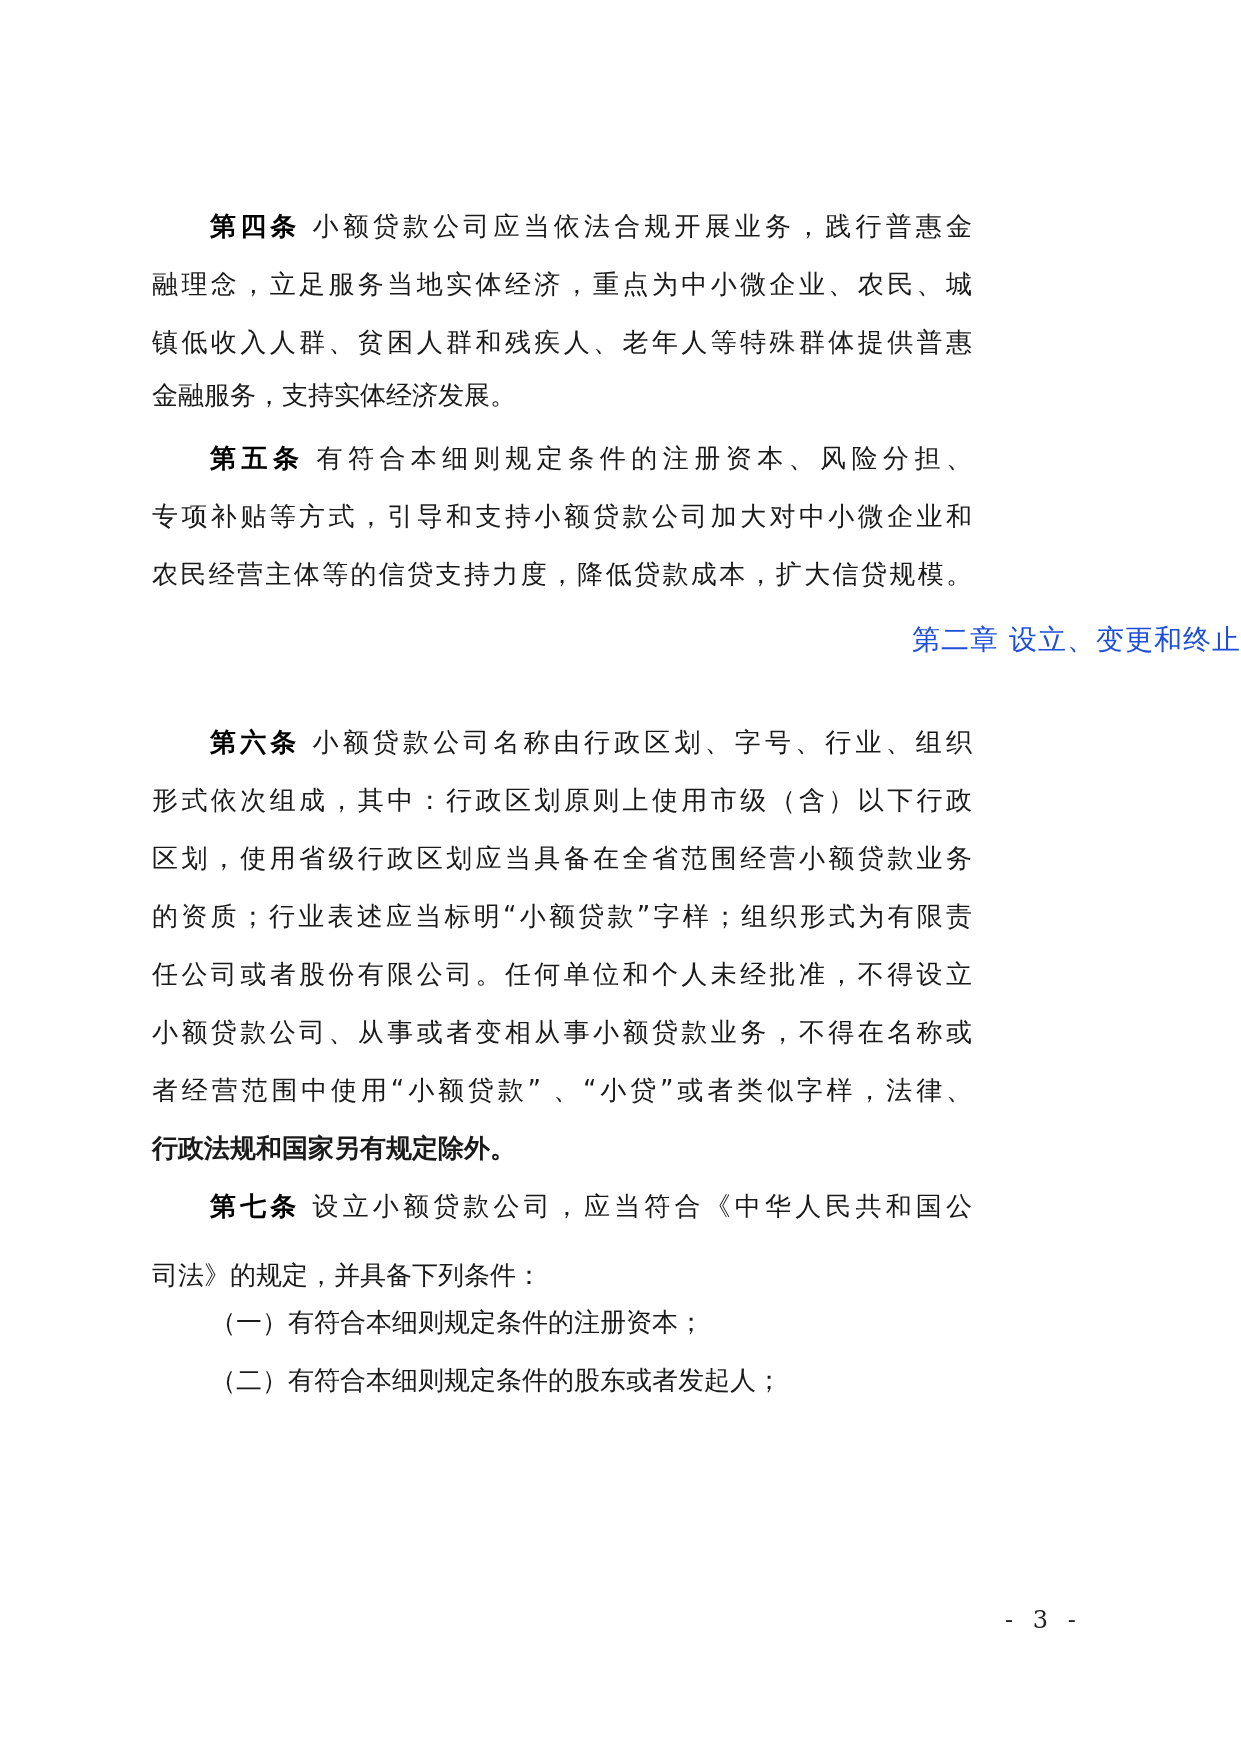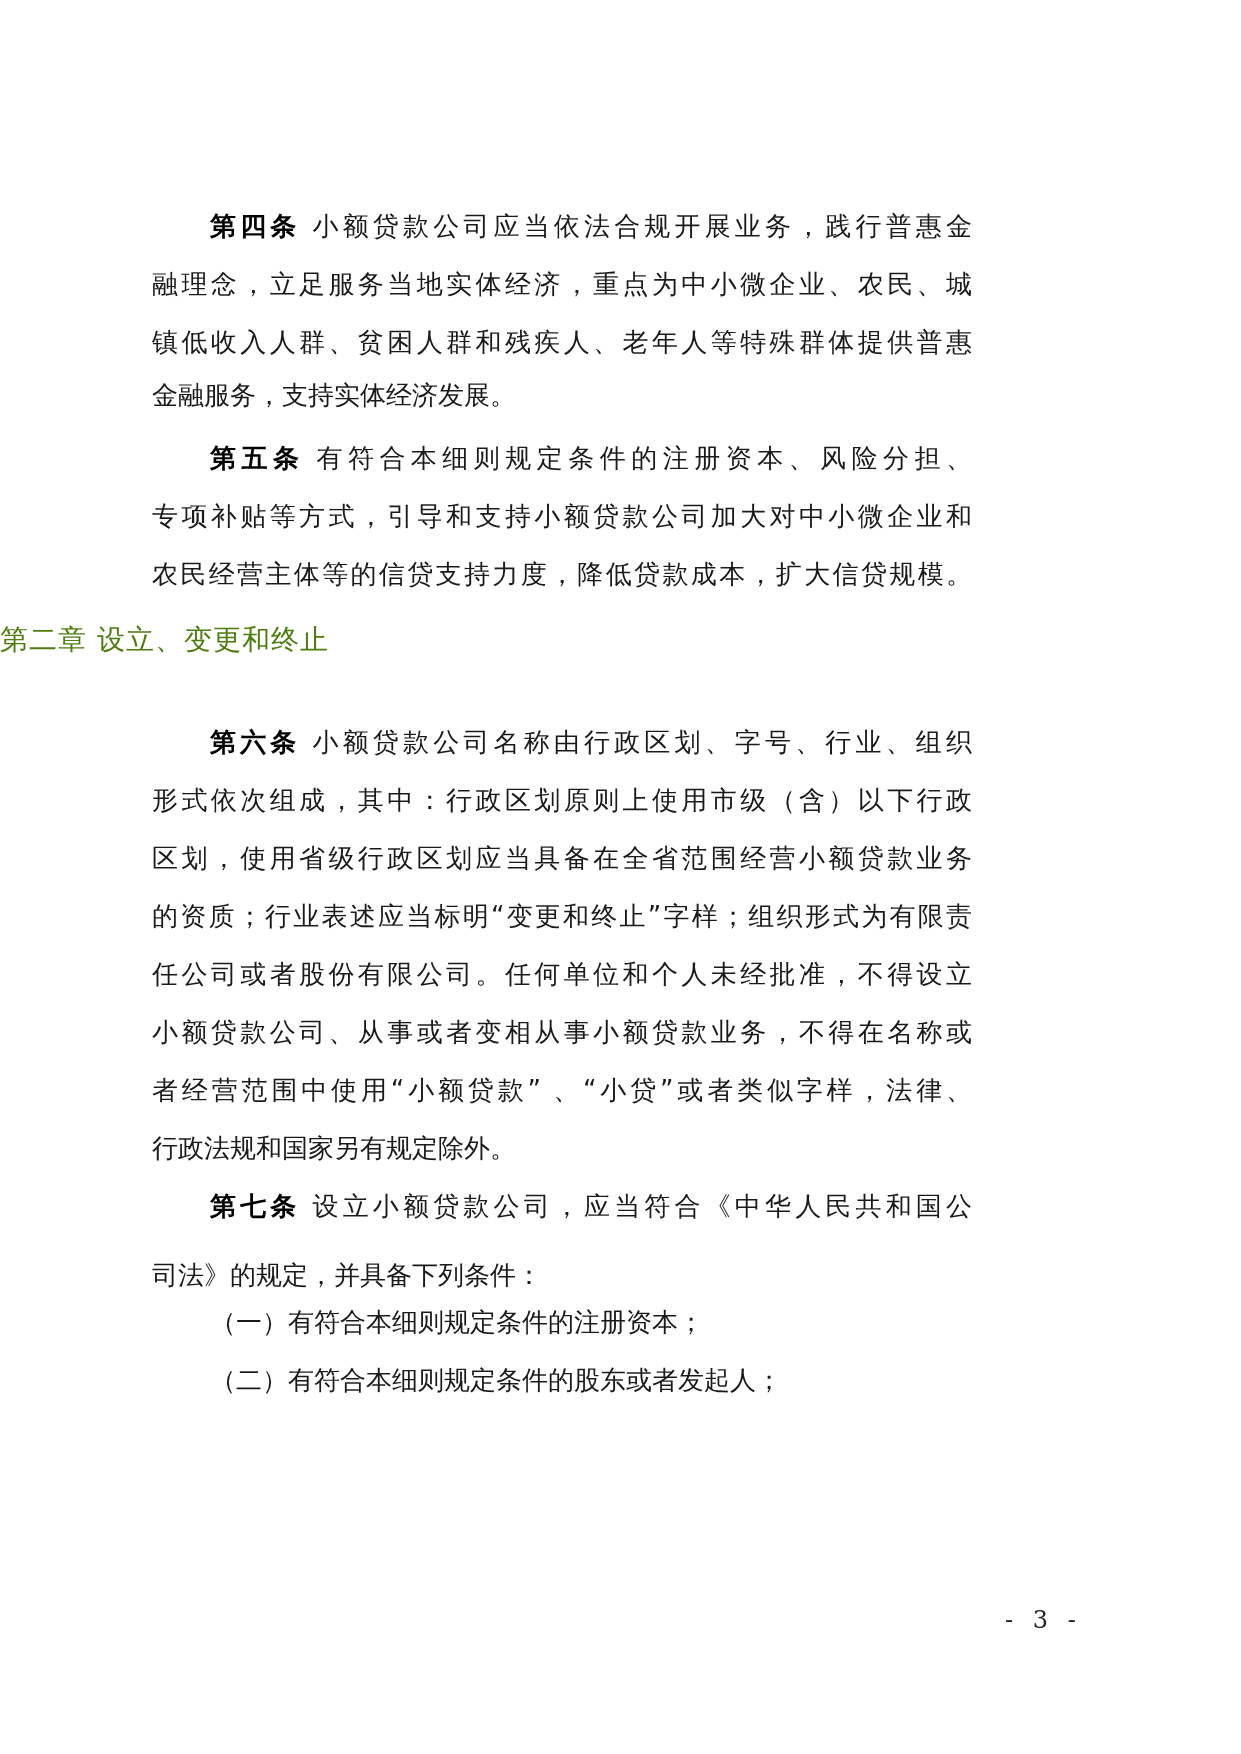--- a/index.html
+++ b/index.html
@@ -51,10 +51,10 @@
       top: 618px;
       left: 0;
       width: 1241px;
-      text-align: left;
+      text-align: right;
       font-size: 28px;
       line-height: 44px;
-      color: #4d7c0f;
+      color: #1d4ed8;
       letter-spacing: 1px;
     }
     .page-number {

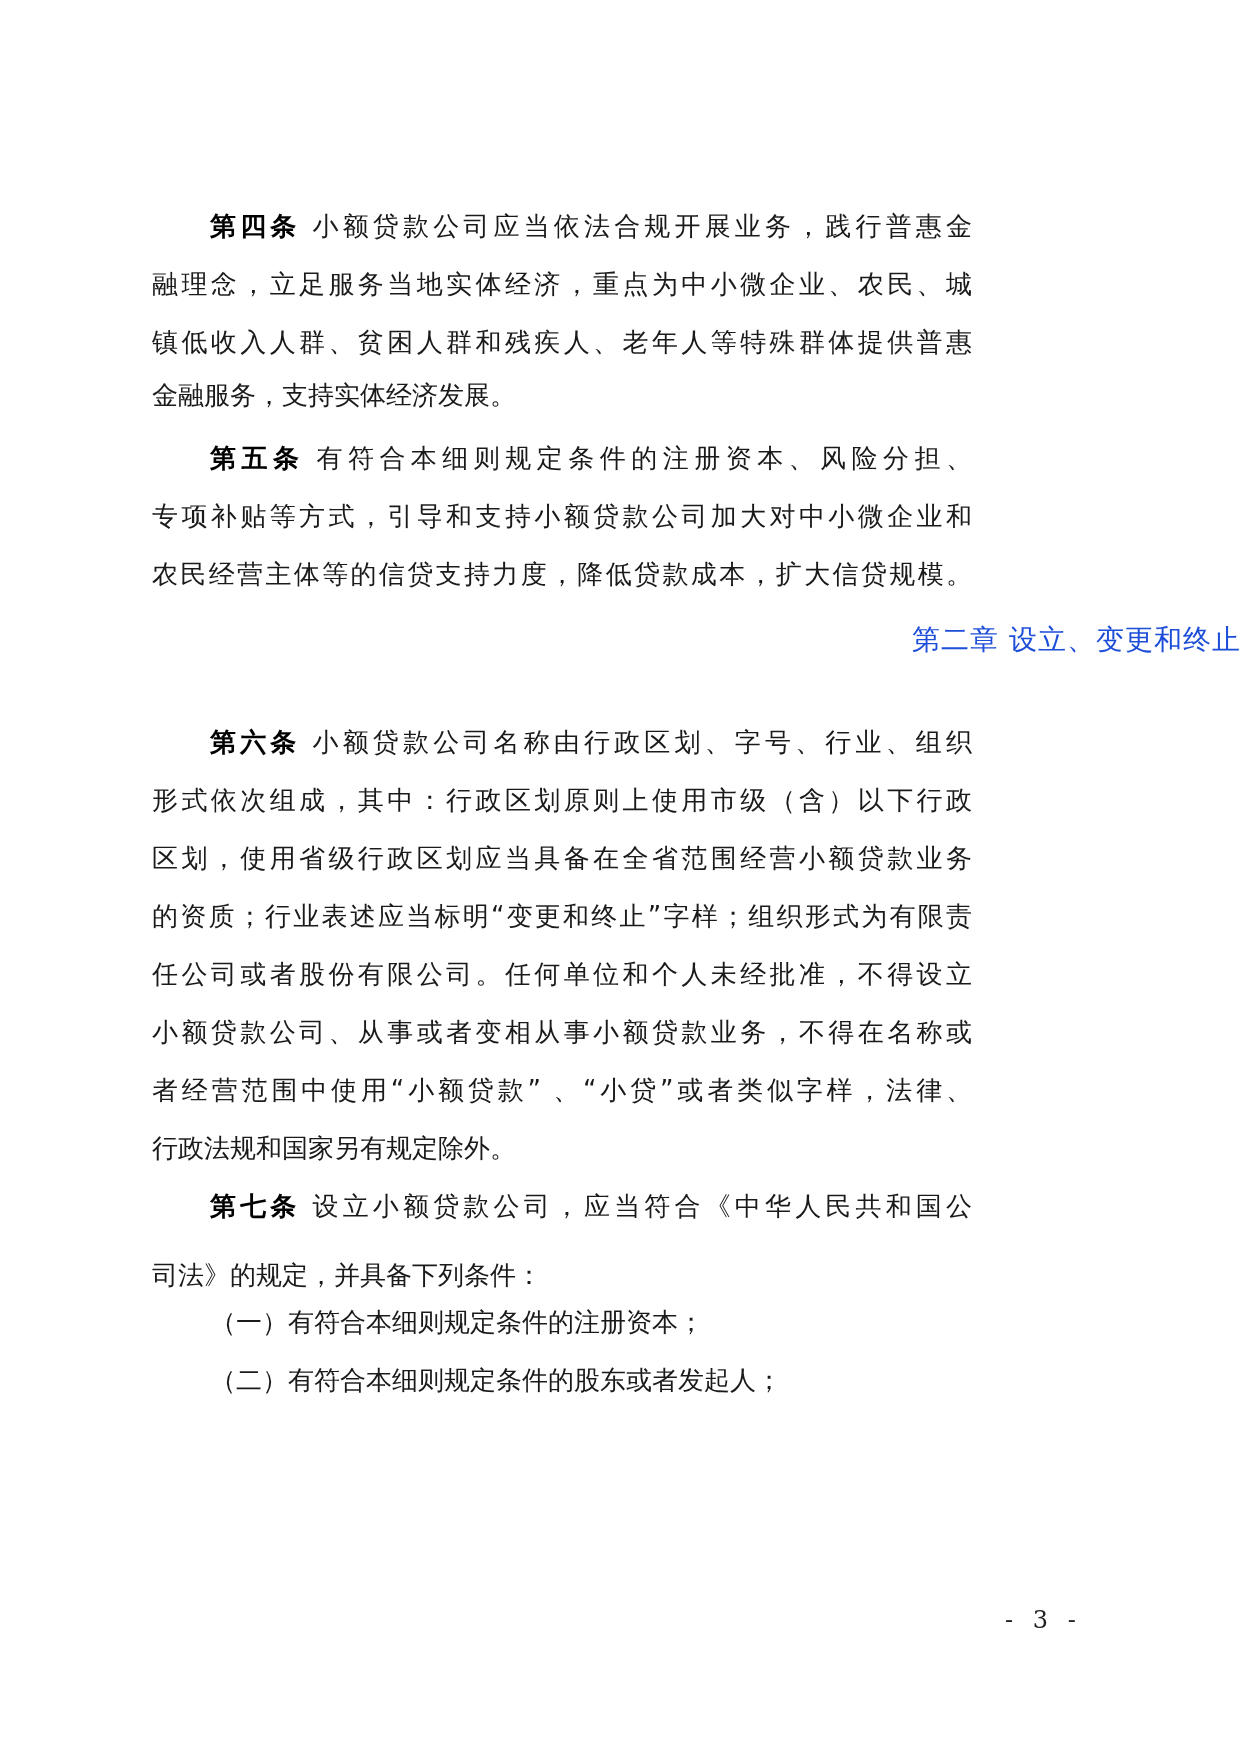--- a/index.html
+++ b/index.html
@@ -93,7 +93,7 @@
   </div>
   <div class="line" style="top:780px;">形式依次组成，其中：行政区划原则上使用市级（含）以下行政</div>
   <div class="line" style="top:838px;">区划，使用省级行政区划应当具备在全省范围经营小额贷款业务</div>
-  <div class="line" style="top:896px;">的资质；行业表述应当标明“变更和终止”字样；组织形式为有限责</div>
+  <div class="line" style="top:896px;">的资质；行业表述应当标明“小额贷款”字样；组织形式为有限责</div>
   <div class="line" style="top:954px;">任公司或者股份有限公司。任何单位和个人未经批准，不得设立</div>
   <div class="line" style="top:1012px;">小额贷款公司、从事或者变相从事小额贷款业务，不得在名称或</div>
   <div class="line" style="top:1070px;">者经营范围中使用“小额贷款” 、“小贷”或者类似字样，法律、</div>

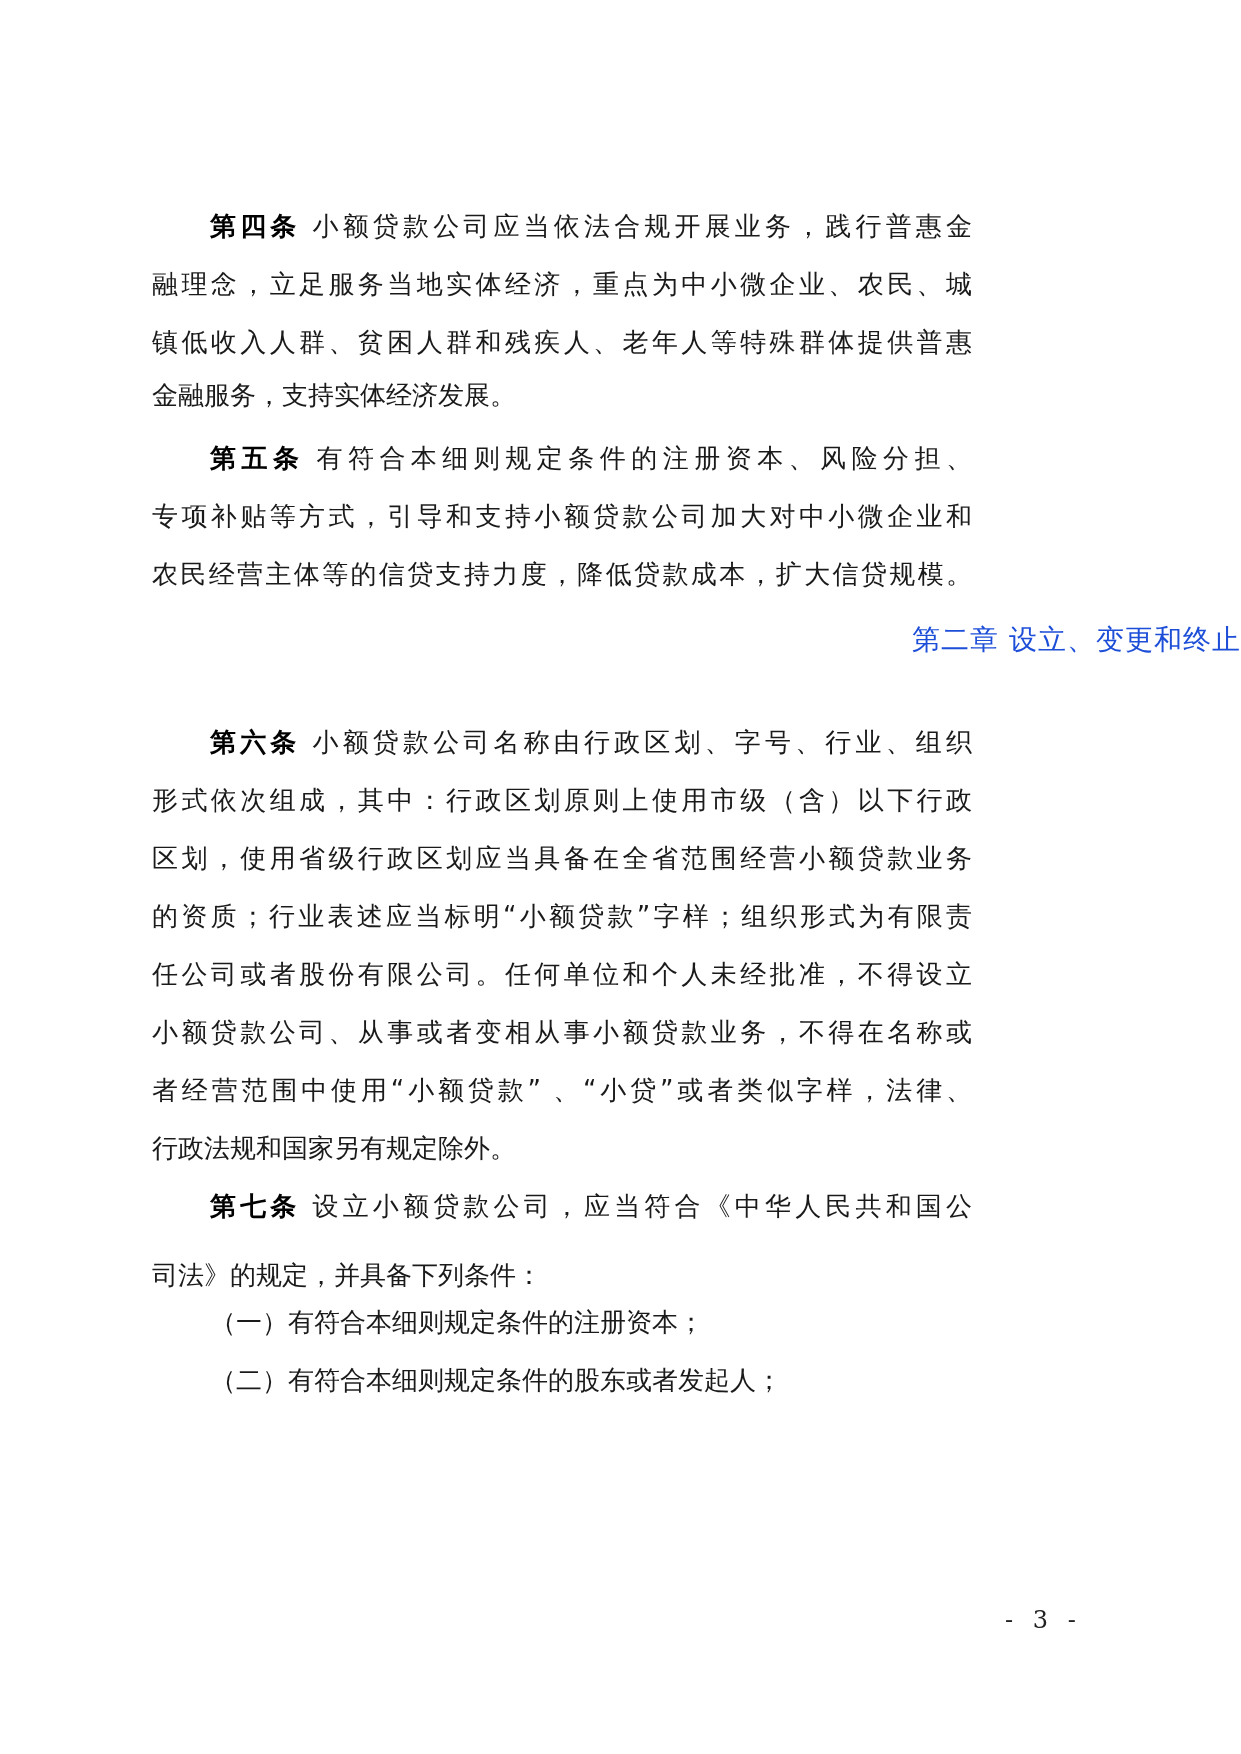--- a/index.html
+++ b/index.html
@@ -97,7 +97,7 @@
   <div class="line" style="top:954px;">任公司或者股份有限公司。任何单位和个人未经批准，不得设立</div>
   <div class="line" style="top:1012px;">小额贷款公司、从事或者变相从事小额贷款业务，不得在名称或</div>
   <div class="line" style="top:1070px;">者经营范围中使用“小额贷款” 、“小贷”或者类似字样，法律、</div>
-  <div class="line last" style="top:1128px;">行政法规和国家另有规定除外。</div>
+  <div class="line last" style="top:1128px;font-weight:bold;">行政法规和国家另有规定除外。</div>
 
   <div class="line" style="top:1186px;">
     <span class="article-no" style="margin-left:58px;margin-top:32px;">第七条</span><span>设立小额贷款公司，应当符合《中华人民共和国公</span>

